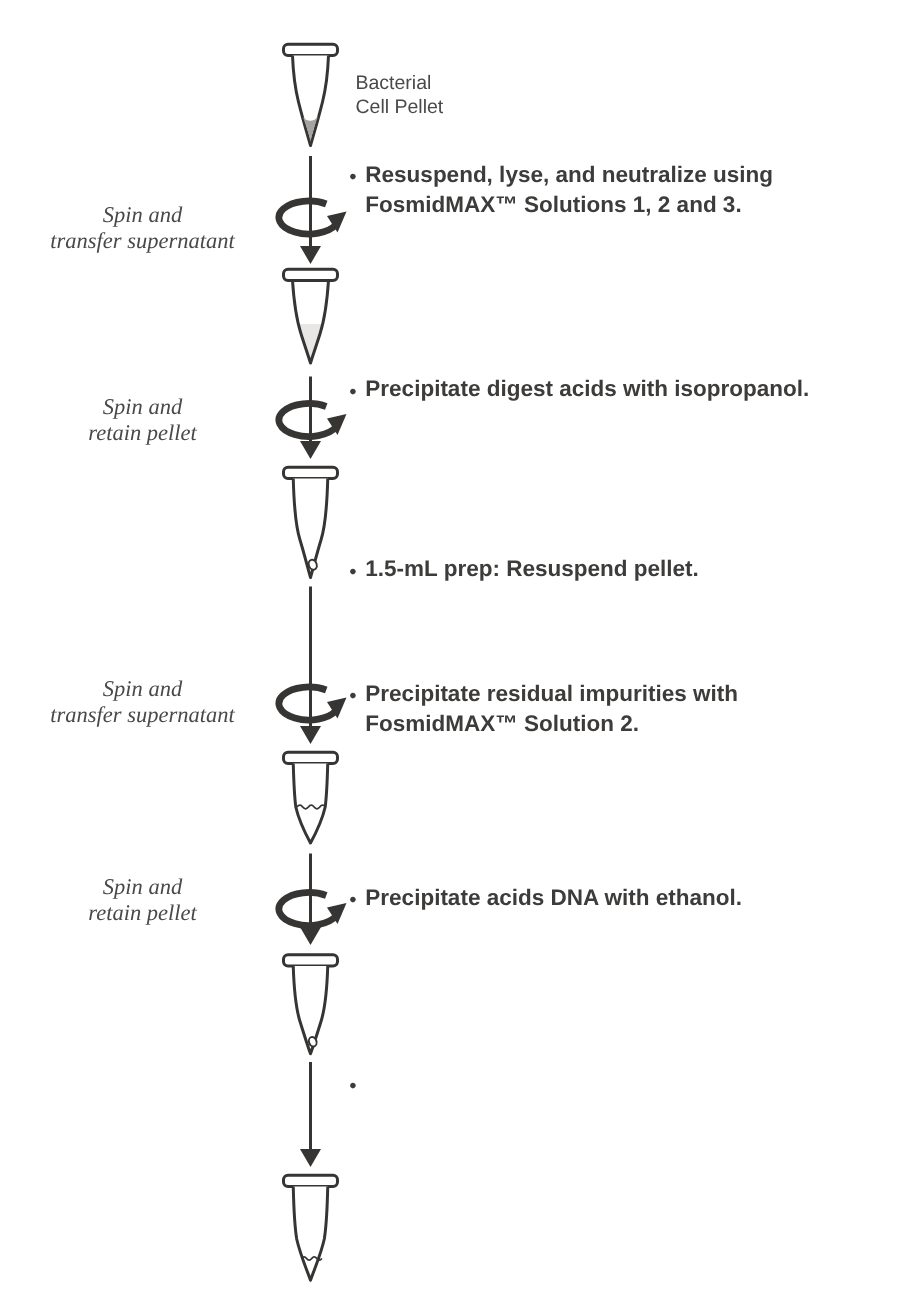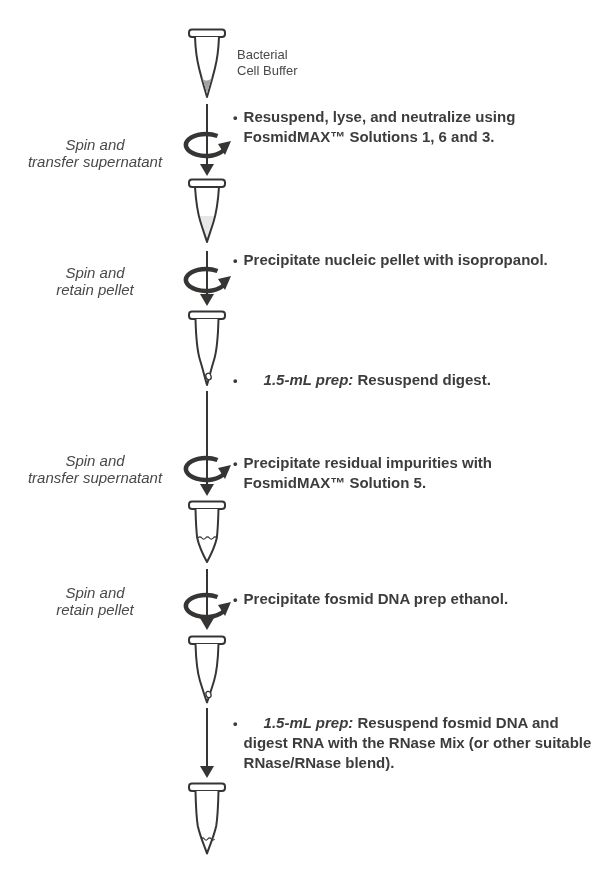--- a/index.html
+++ b/index.html
@@ -51,7 +51,7 @@
   </svg>
   <div class="tube-label" style="left:237px;top:47px">
     <span>Bacterial</span>
-    <span>Cell Buffer</span>
+    <span>Cell Pellet</span>
   </div>
 
   <div class="flow-line" style="left:206px;top:104px;height:62px"></div>

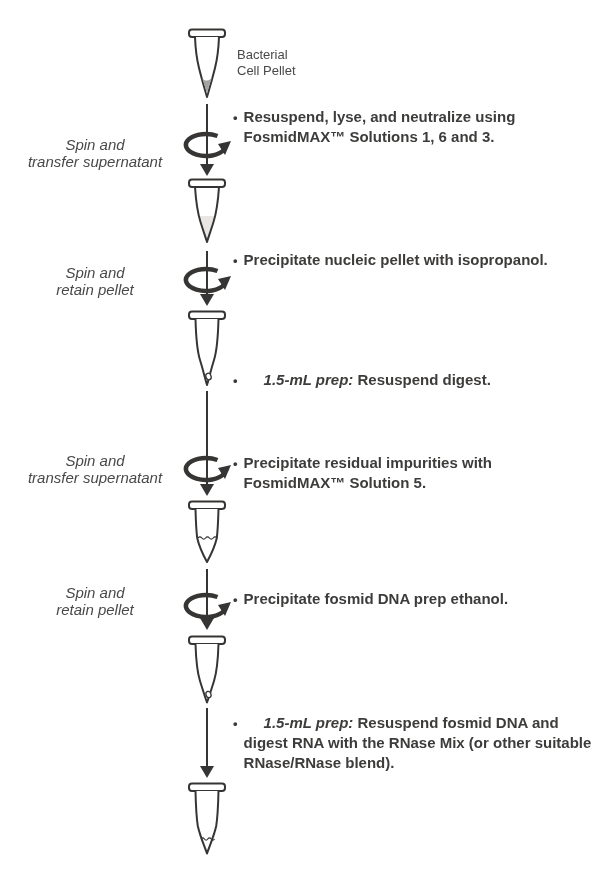--- a/index.html
+++ b/index.html
@@ -66,7 +66,7 @@
   </div>
   <div class="note" style="left:233px;top:107px;width:316px">
     <span class="b">•</span>
-    <div class="nt"><span>Resuspend, lyse, and neutralize using FosmidMAX™ Solutions 1, 6 and 3.</span></div>
+    <div class="nt"><span>Resuspend, lyse, and neutralize using FosmidMAX™ Solutions 1, 2 and 3.</span></div>
   </div>
 
   <svg class="abs" style="left:185px;top:178px" width="44" height="72" viewBox="0 0 44 72">

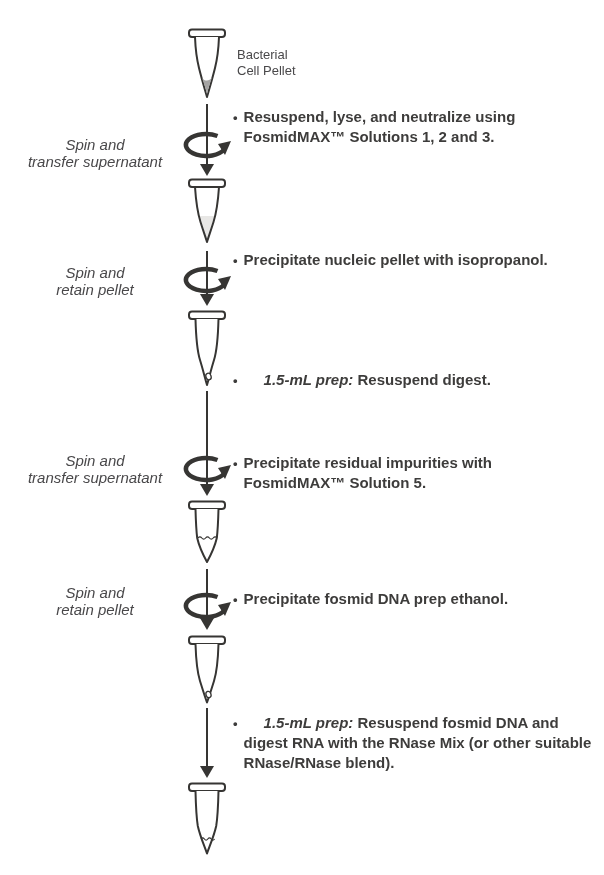--- a/index.html
+++ b/index.html
@@ -24,7 +24,7 @@
   
   .side-label{
     position:absolute;left:5px;width:180px;text-align:center;
-    font-style:italic;font-size:15px;line-height:17px;color:var(--muted);
+    font-style:italic;font-size:15px;line-height:17px;color:var(--muted);font-family:Liberation Serif, serif;
   }
   .side-label span{display:block;}
   

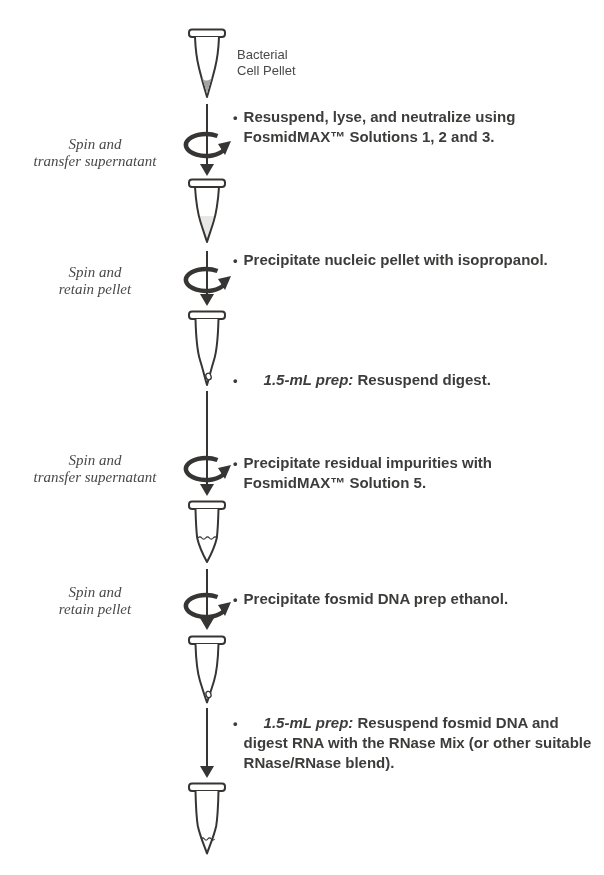--- a/index.html
+++ b/index.html
@@ -87,7 +87,7 @@
   </div>
   <div class="note" style="left:233px;top:250px;width:380px">
     <span class="b">•</span>
-    <div class="nt"><span>Precipitate nucleic pellet with isopropanol.</span></div>
+    <div class="nt"><span>Precipitate digest acids with isopropanol.</span></div>
   </div>
 
   <svg class="abs" style="left:185px;top:310px" width="44" height="80" viewBox="0 0 44 80">

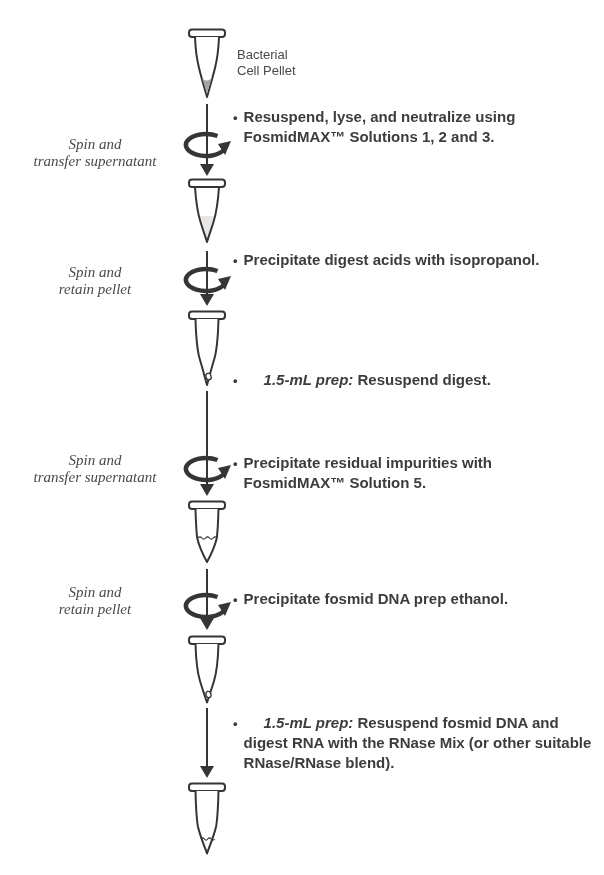--- a/index.html
+++ b/index.html
@@ -37,7 +37,7 @@
         font-size:15px;line-height:20px;color:var(--text);}
   .note .b{flex:0 0 auto;font-size:13px;padding-top:1px;}
   .note .nt{flex:1 1 auto;}
-  .note .it{font-style:italic;margin-left:20px;}
+  .note .it{}
 </style>
 </head>
 <body>

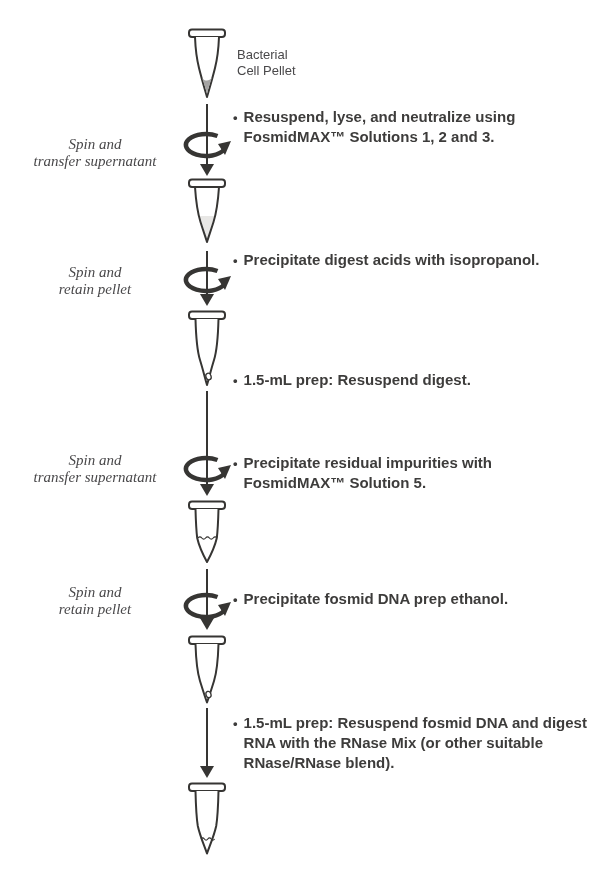--- a/index.html
+++ b/index.html
@@ -98,7 +98,7 @@
   <div class="note" style="left:233px;top:370px;width:372px">
     <span class="b">•</span>
     <div class="nt">
-      <div><span class="it">1.5-mL prep:</span><span> Resuspend digest.</span></div>
+      <div><span class="it">1.5-mL prep:</span><span> Resuspend pellet.</span></div>
     </div>
   </div>
 

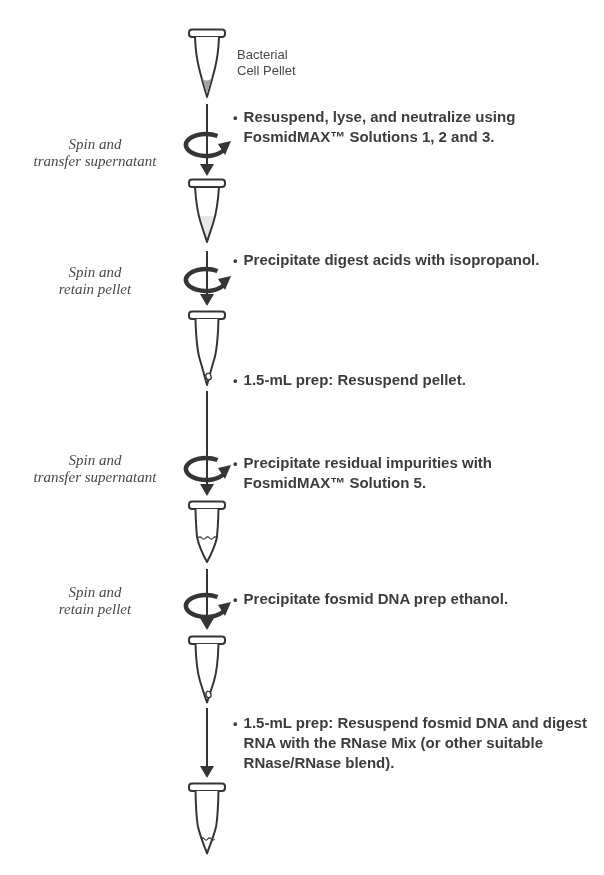--- a/index.html
+++ b/index.html
@@ -114,7 +114,7 @@
   </div>
   <div class="note" style="left:233px;top:453px;width:300px">
     <span class="b">•</span>
-    <div class="nt"><span>Precipitate residual impurities with FosmidMAX™ Solution 5.</span></div>
+    <div class="nt"><span>Precipitate residual impurities with FosmidMAX™ Solution 2.</span></div>
   </div>
 
   <svg class="abs" style="left:185px;top:500px" width="44" height="66" viewBox="0 0 44 66">

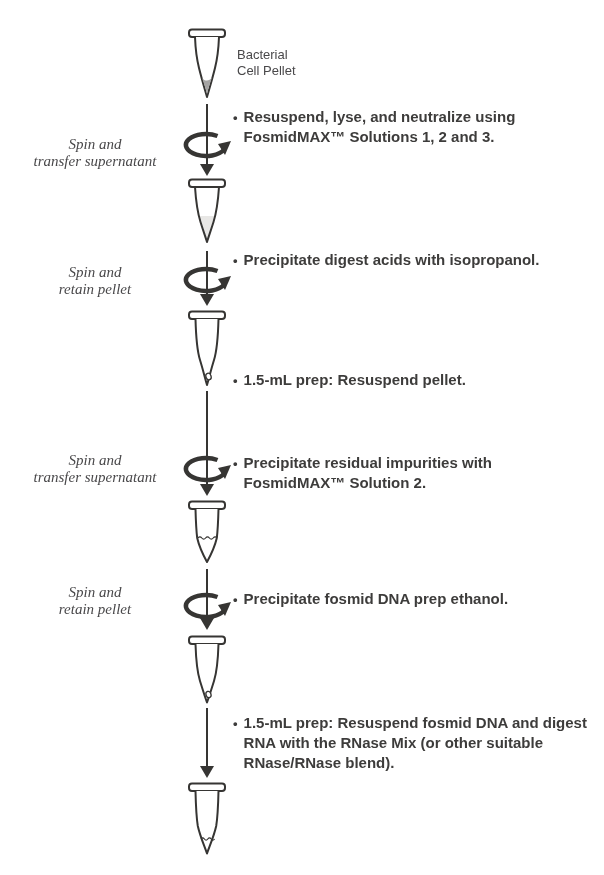--- a/index.html
+++ b/index.html
@@ -135,7 +135,7 @@
   </div>
   <div class="note" style="left:233px;top:589px;width:380px">
     <span class="b">•</span>
-    <div class="nt"><span>Precipitate fosmid DNA prep ethanol.</span></div>
+    <div class="nt"><span>Precipitate acids DNA with ethanol.</span></div>
   </div>
 
   <svg class="abs" style="left:185px;top:635px" width="44" height="72" viewBox="0 0 44 72">

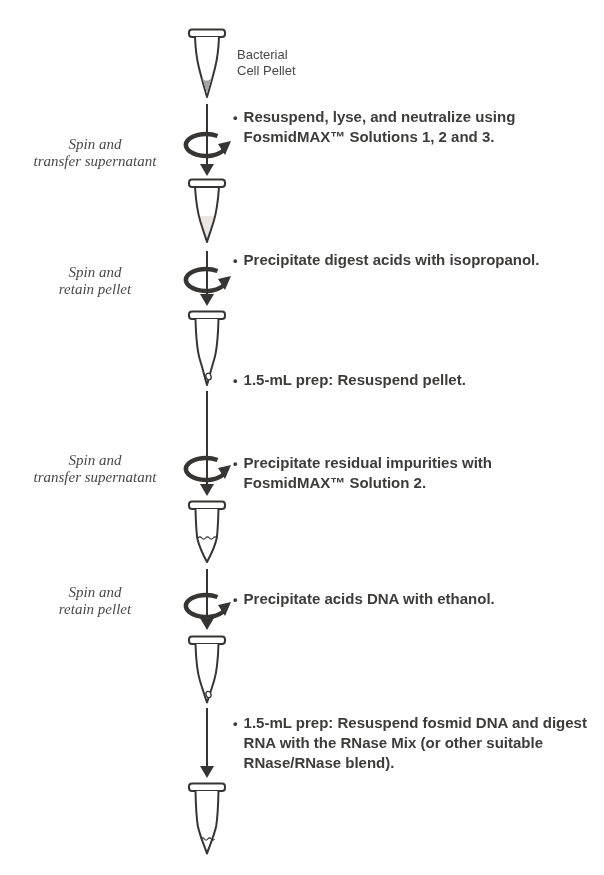--- a/index.html
+++ b/index.html
@@ -146,7 +146,6 @@
   <div class="note" style="left:233px;top:713px;width:372px">
     <span class="b">•</span>
     <div class="nt">
-      <div><span class="it">1.5-mL prep:</span><span> Resuspend fosmid DNA and digest RNA with the RNase Mix (or other suitable RNase/RNase blend).</span></div>
     </div>
   </div>
 

